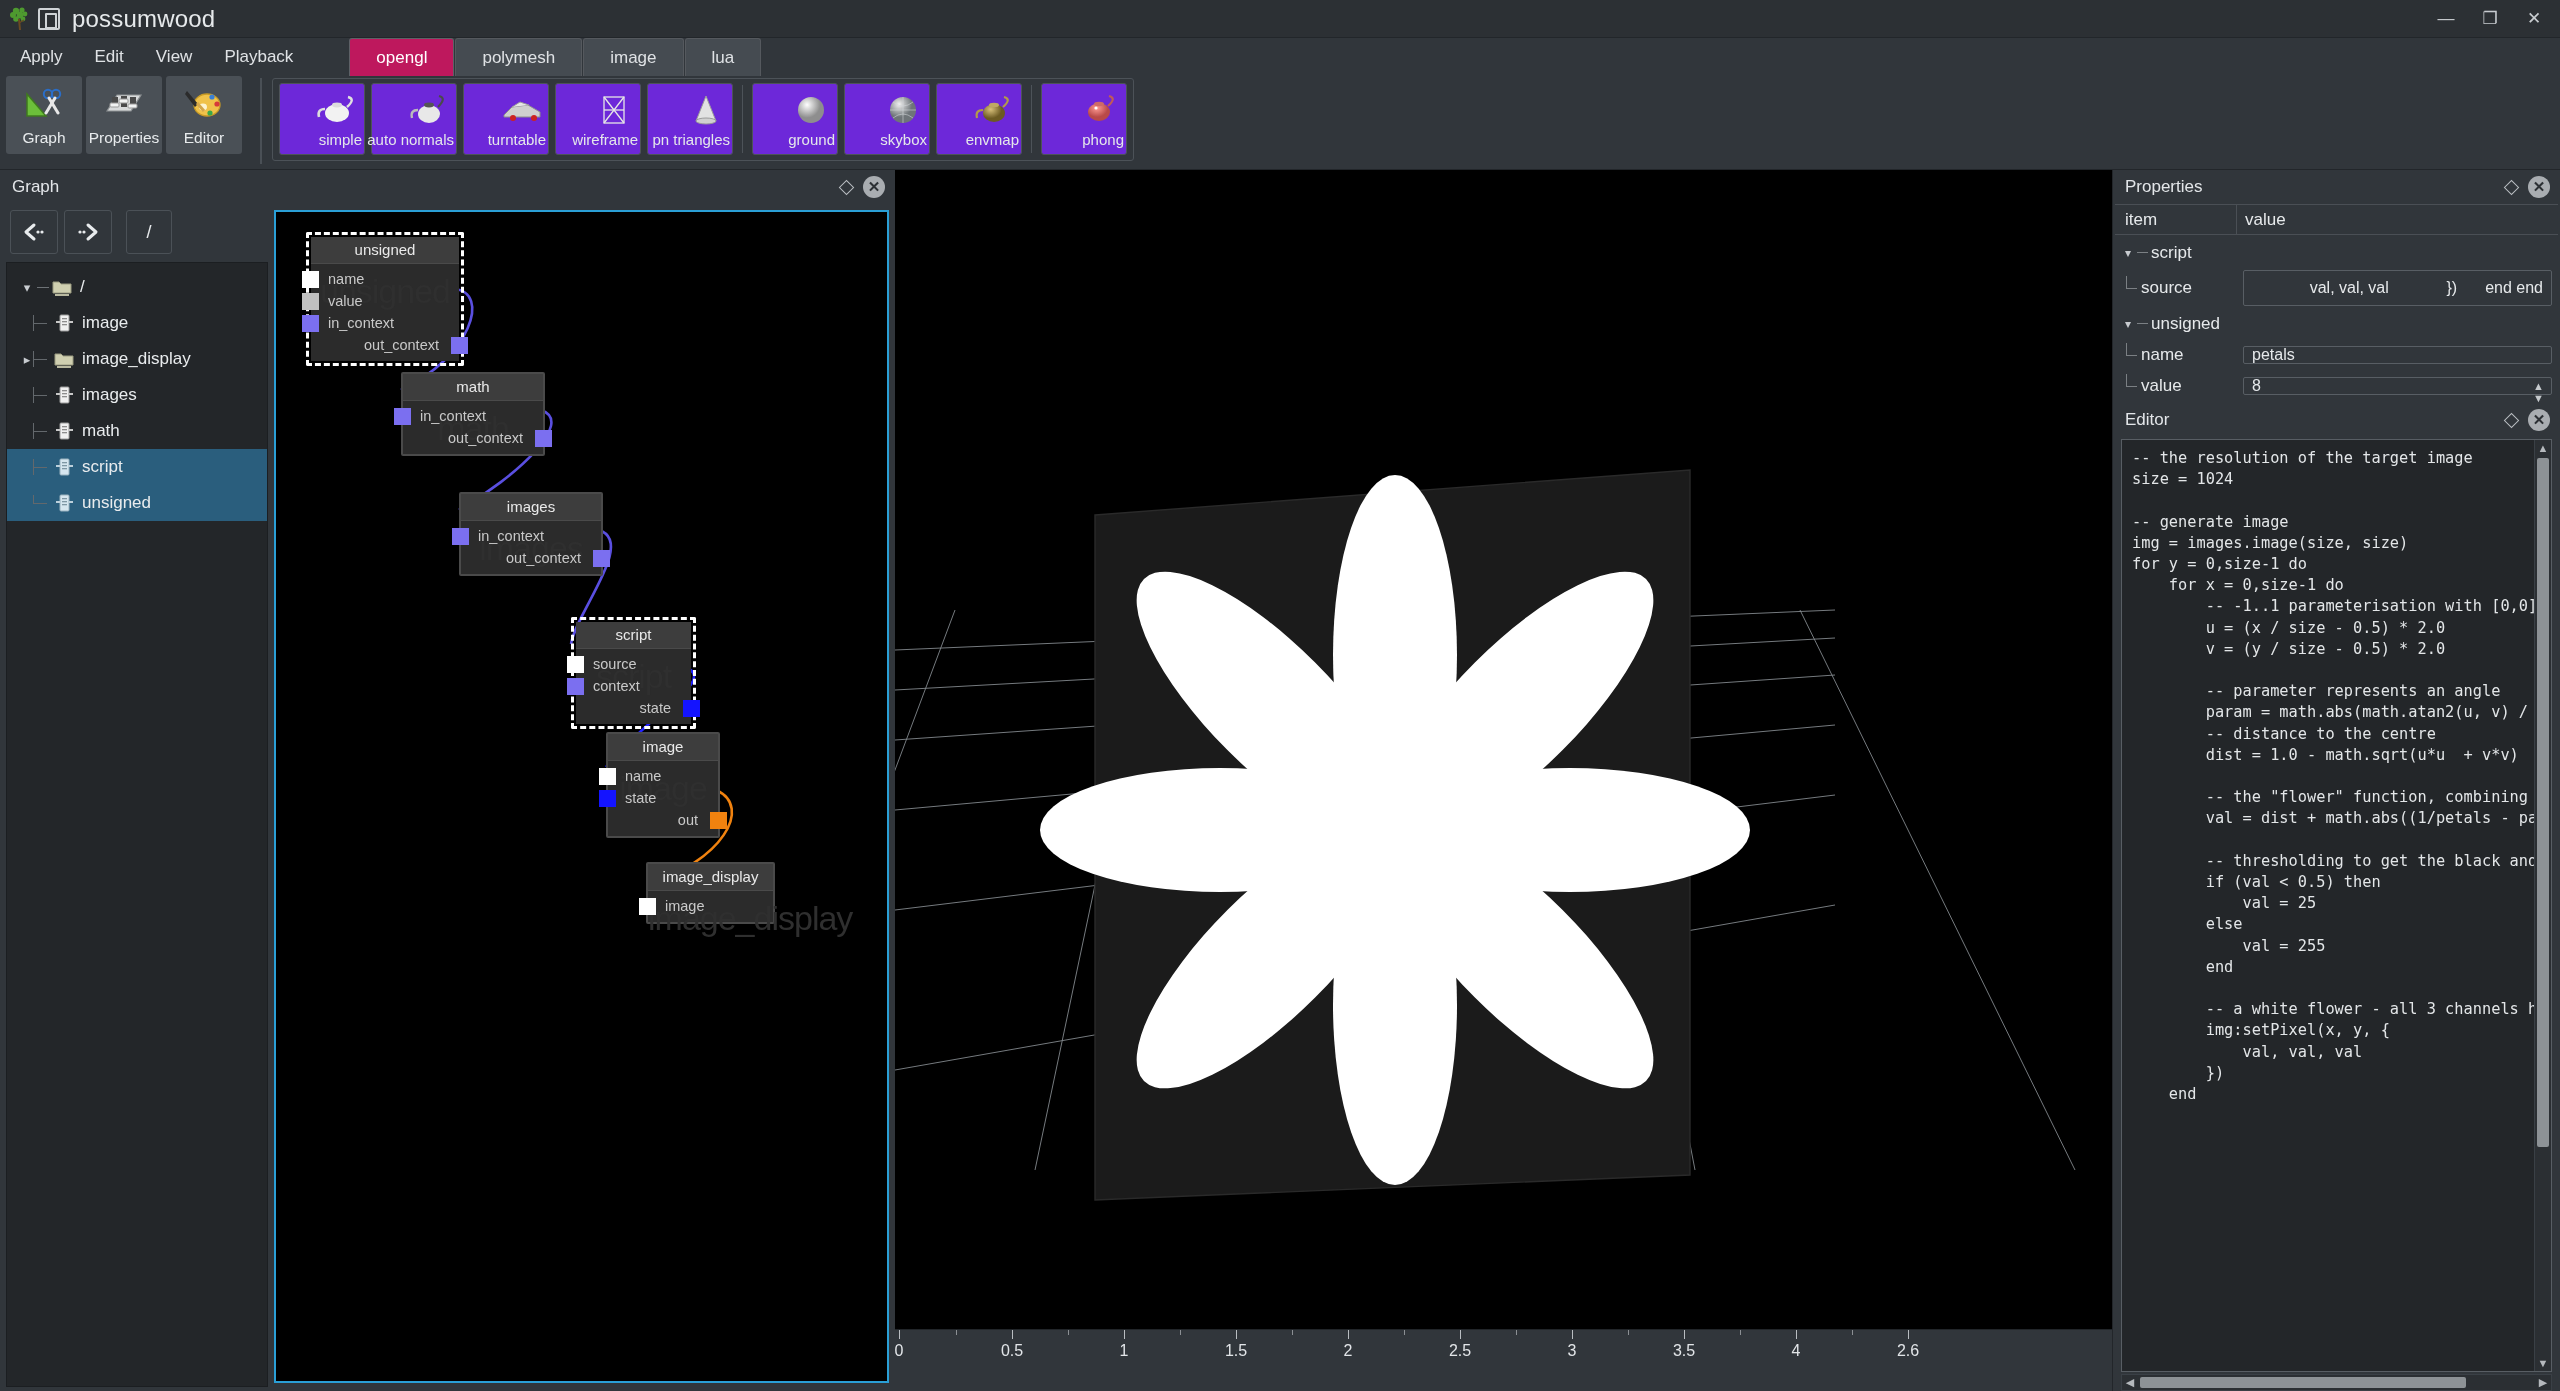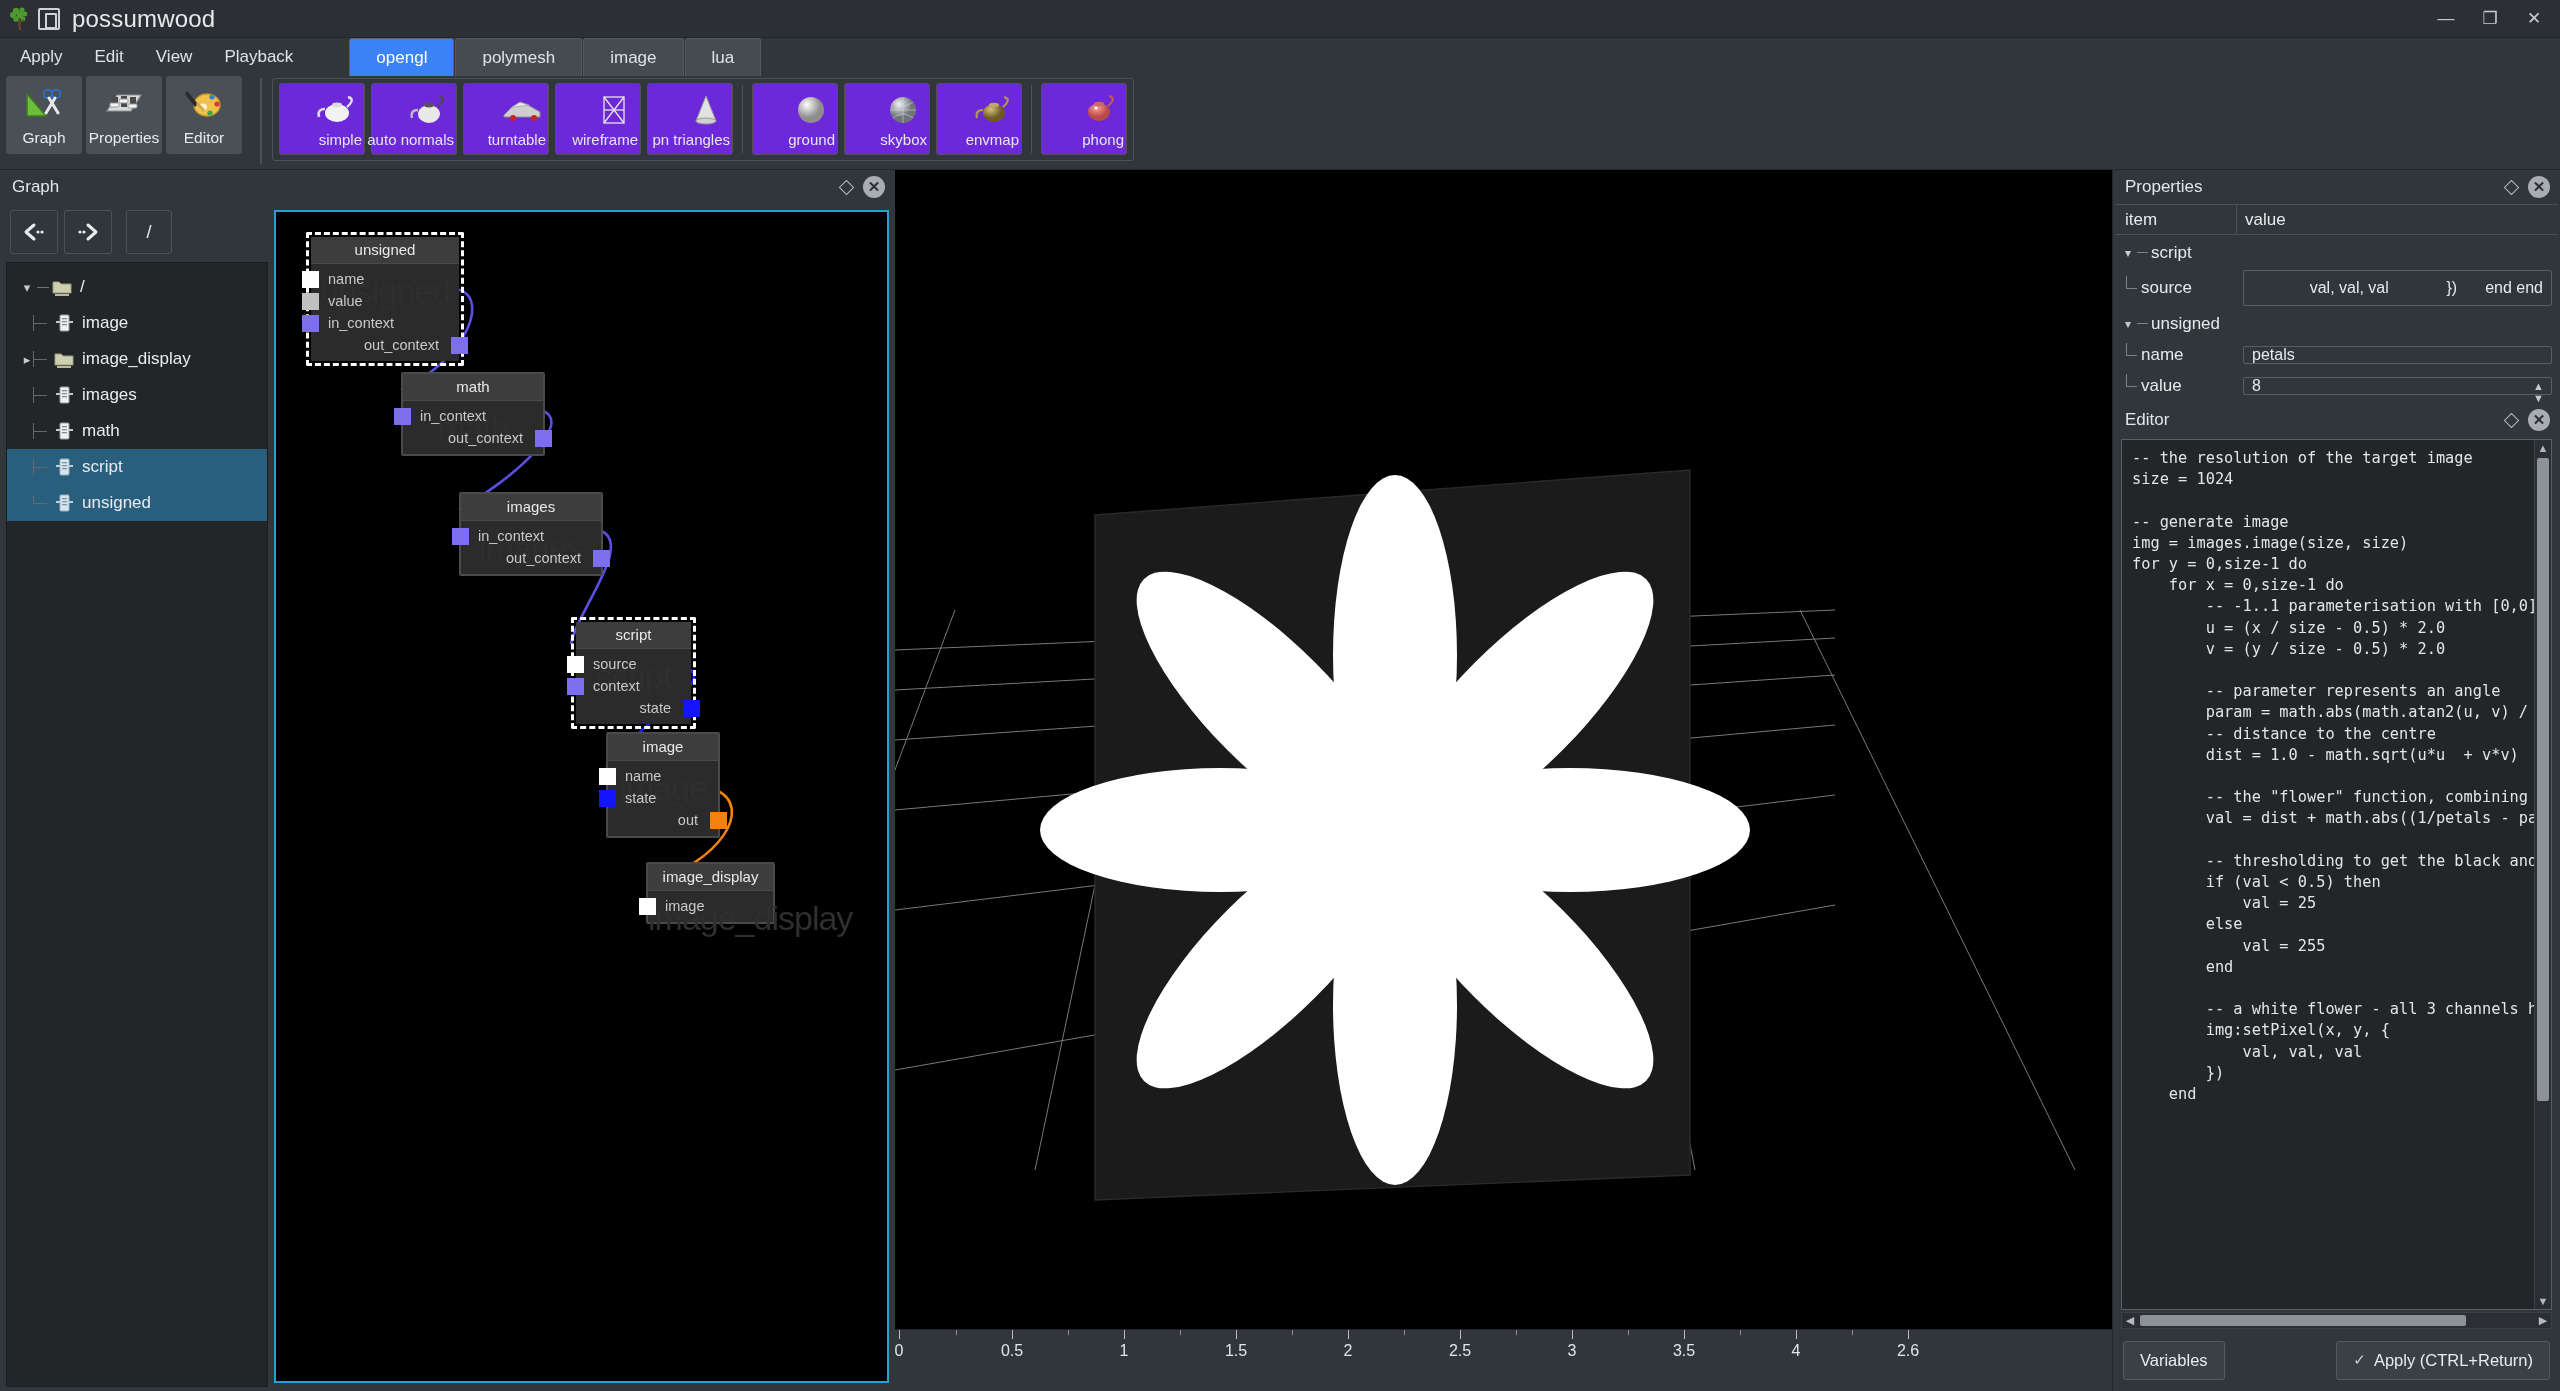--- a/index.html
+++ b/index.html
@@ -45,7 +45,7 @@
     background:#454b51; border:1px solid #55595e; border-bottom:none;
     border-radius: 3px 3px 0 0;
   }
-  .tab.active { background:#3b82f6; border-color:#5d6166; color:#ffffff; }
+  .tab.active { background:#be185d; border-color:#5d6166; color:#ffffff; }
 
   
   .toolbar { height: 94px; flex: 0 0 94px; display:flex; align-items:flex-start; background:#31363b;

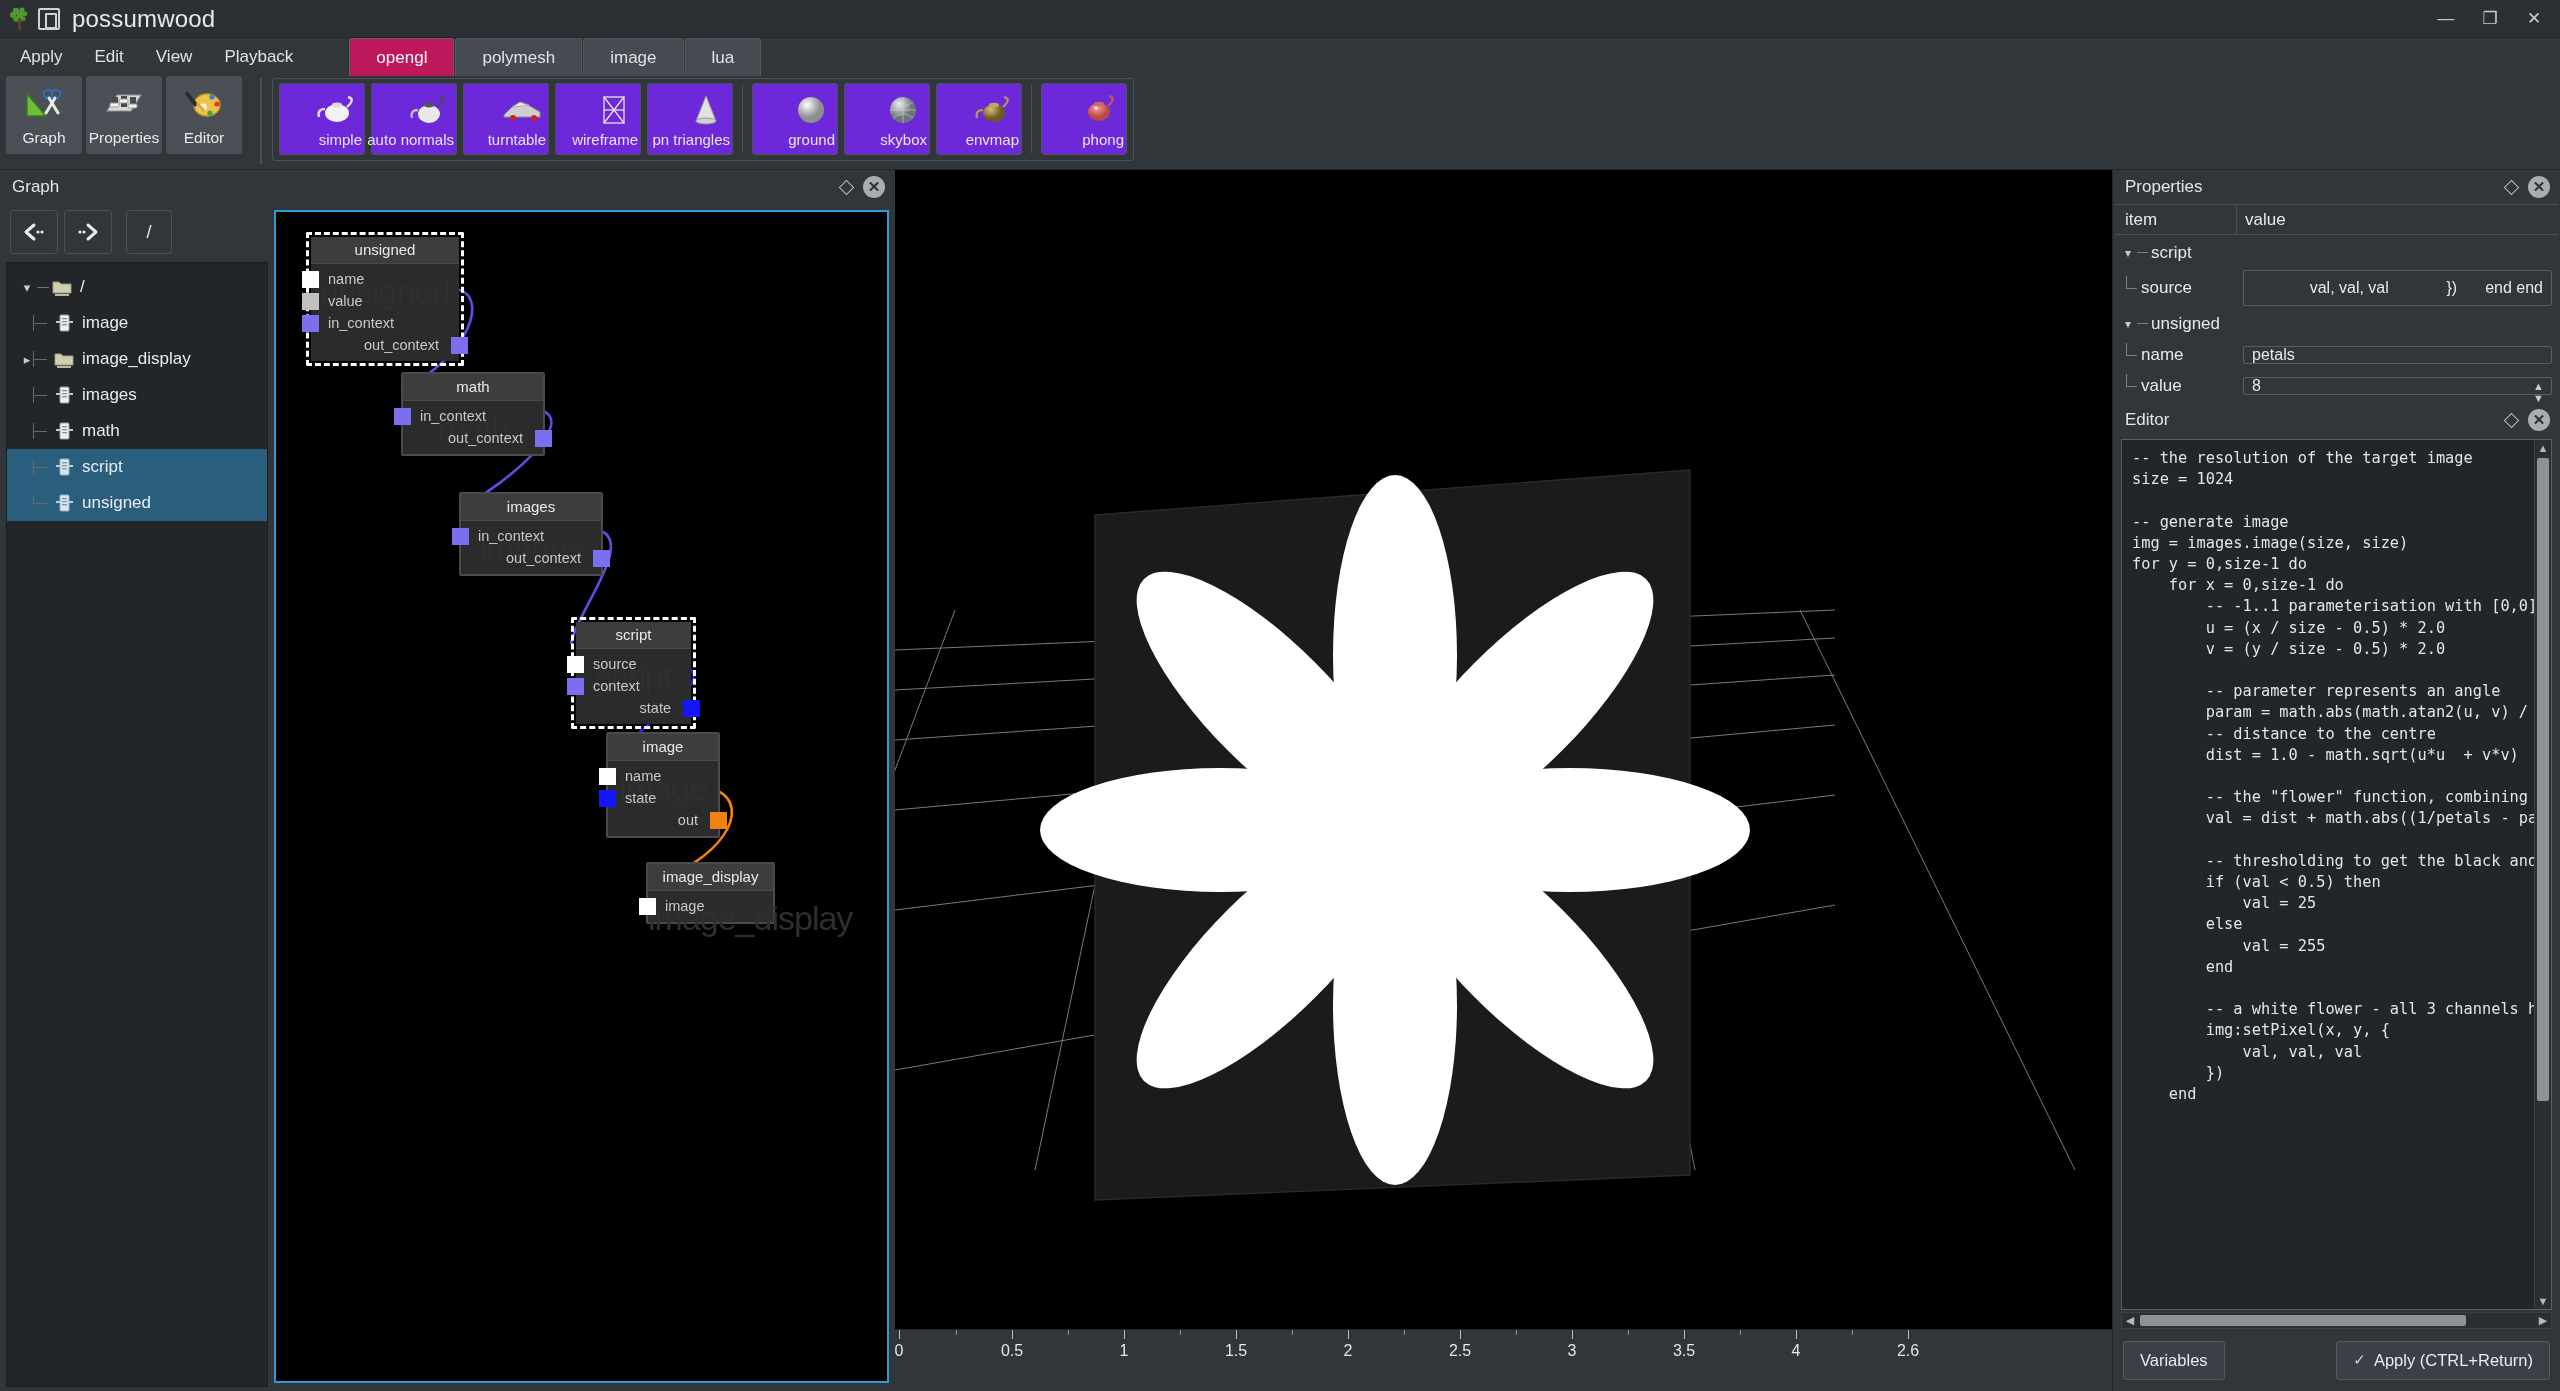--- a/index.html
+++ b/index.html
@@ -948,15 +948,6 @@
           <div class="rt">▶</div>
         </div>
 
-        <div class="editor-foot">
-          <div class="ebtn">
-            <span>Variables</span>
-          </div>
-          <div class="ebtn apply">
-            <span class="chk">✓</span>
-            <span>Apply (CTRL+Return)</span>
-          </div>
-        </div>
       </div>
 
     </div>

